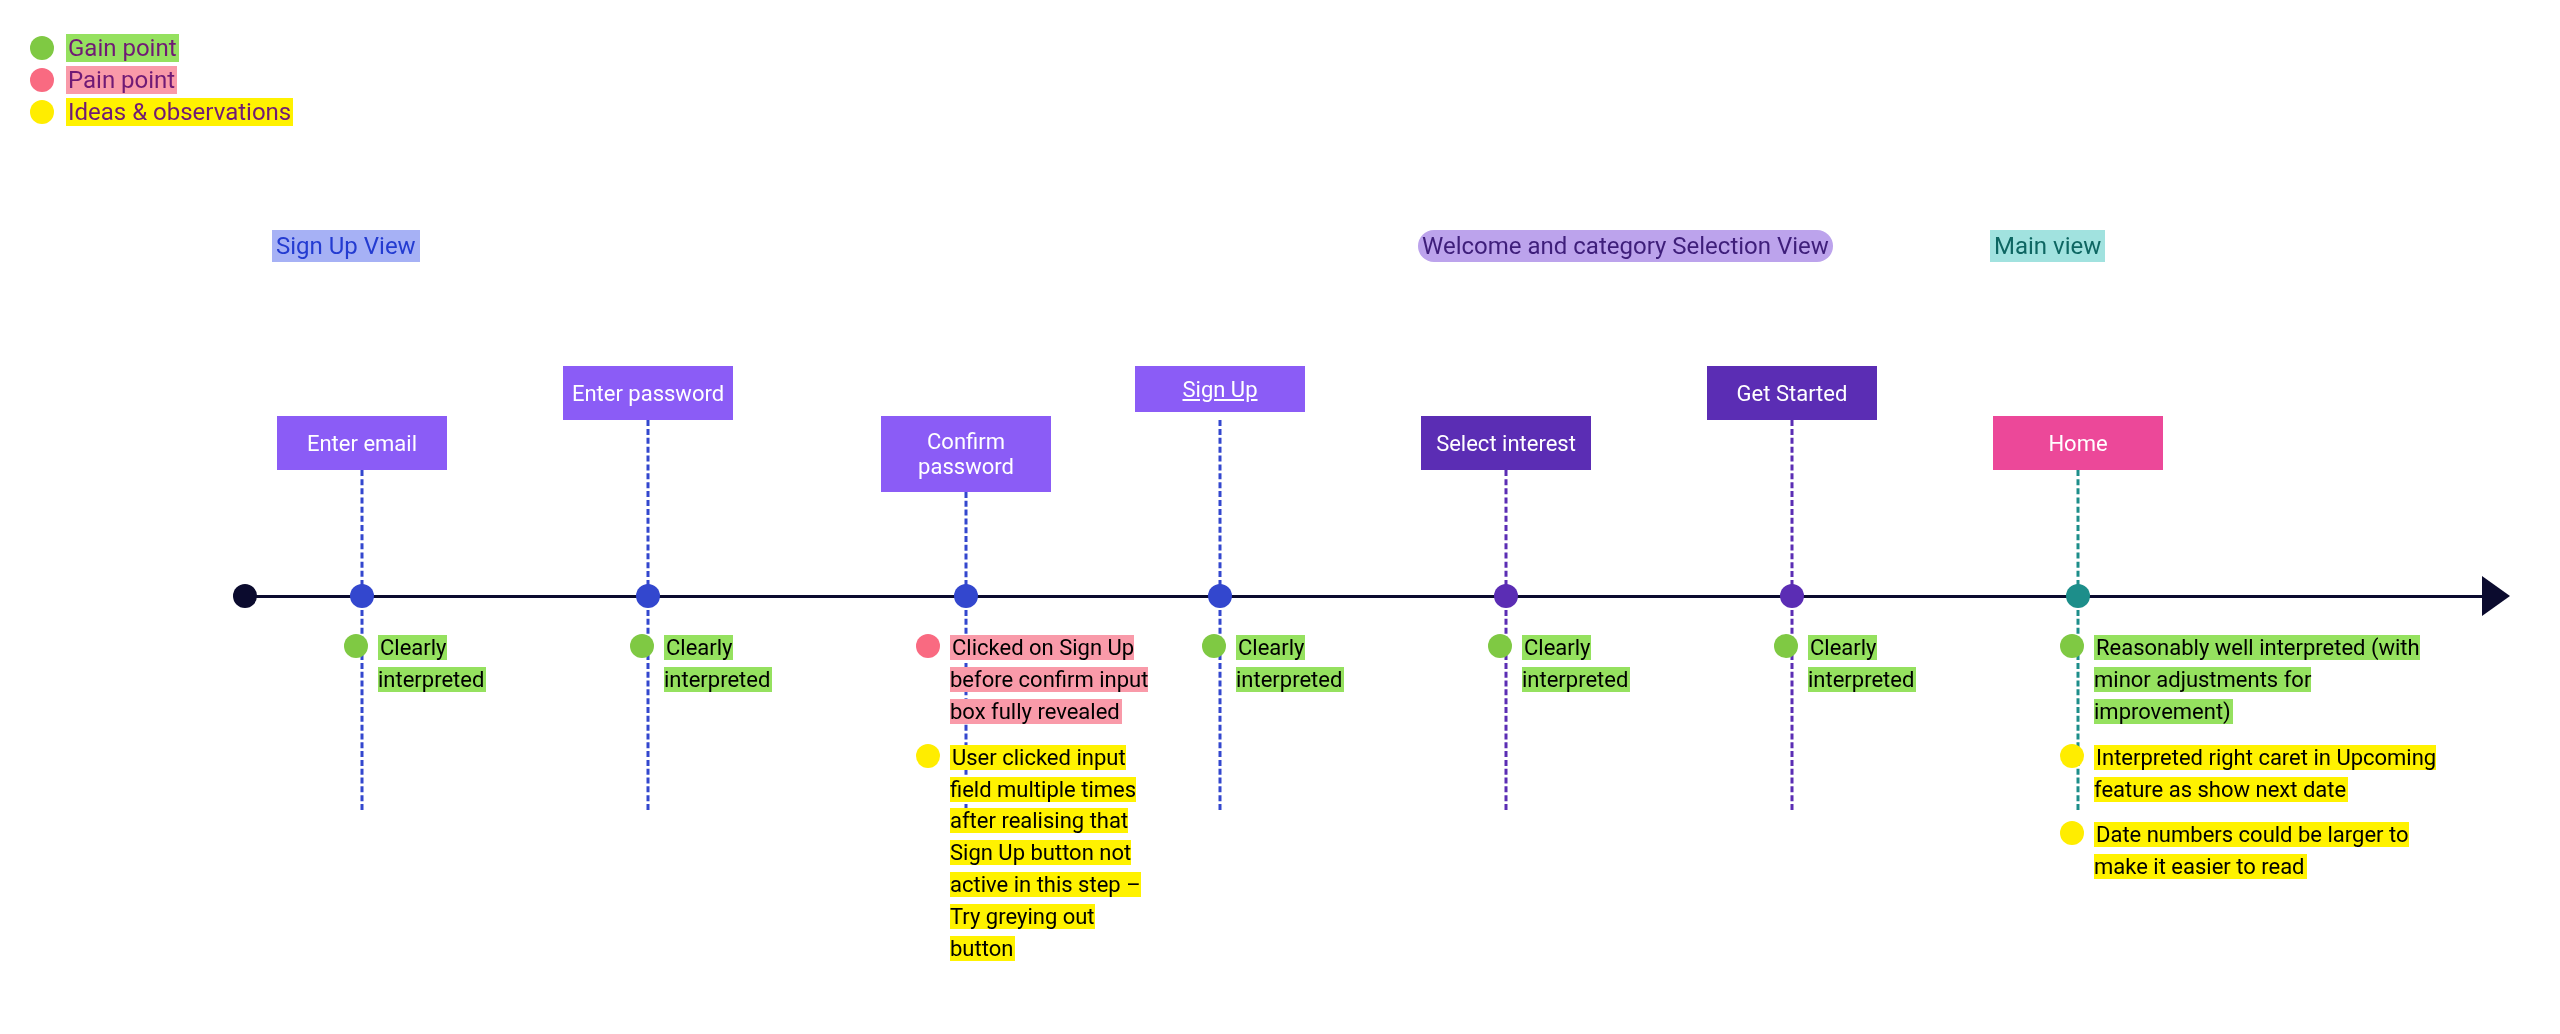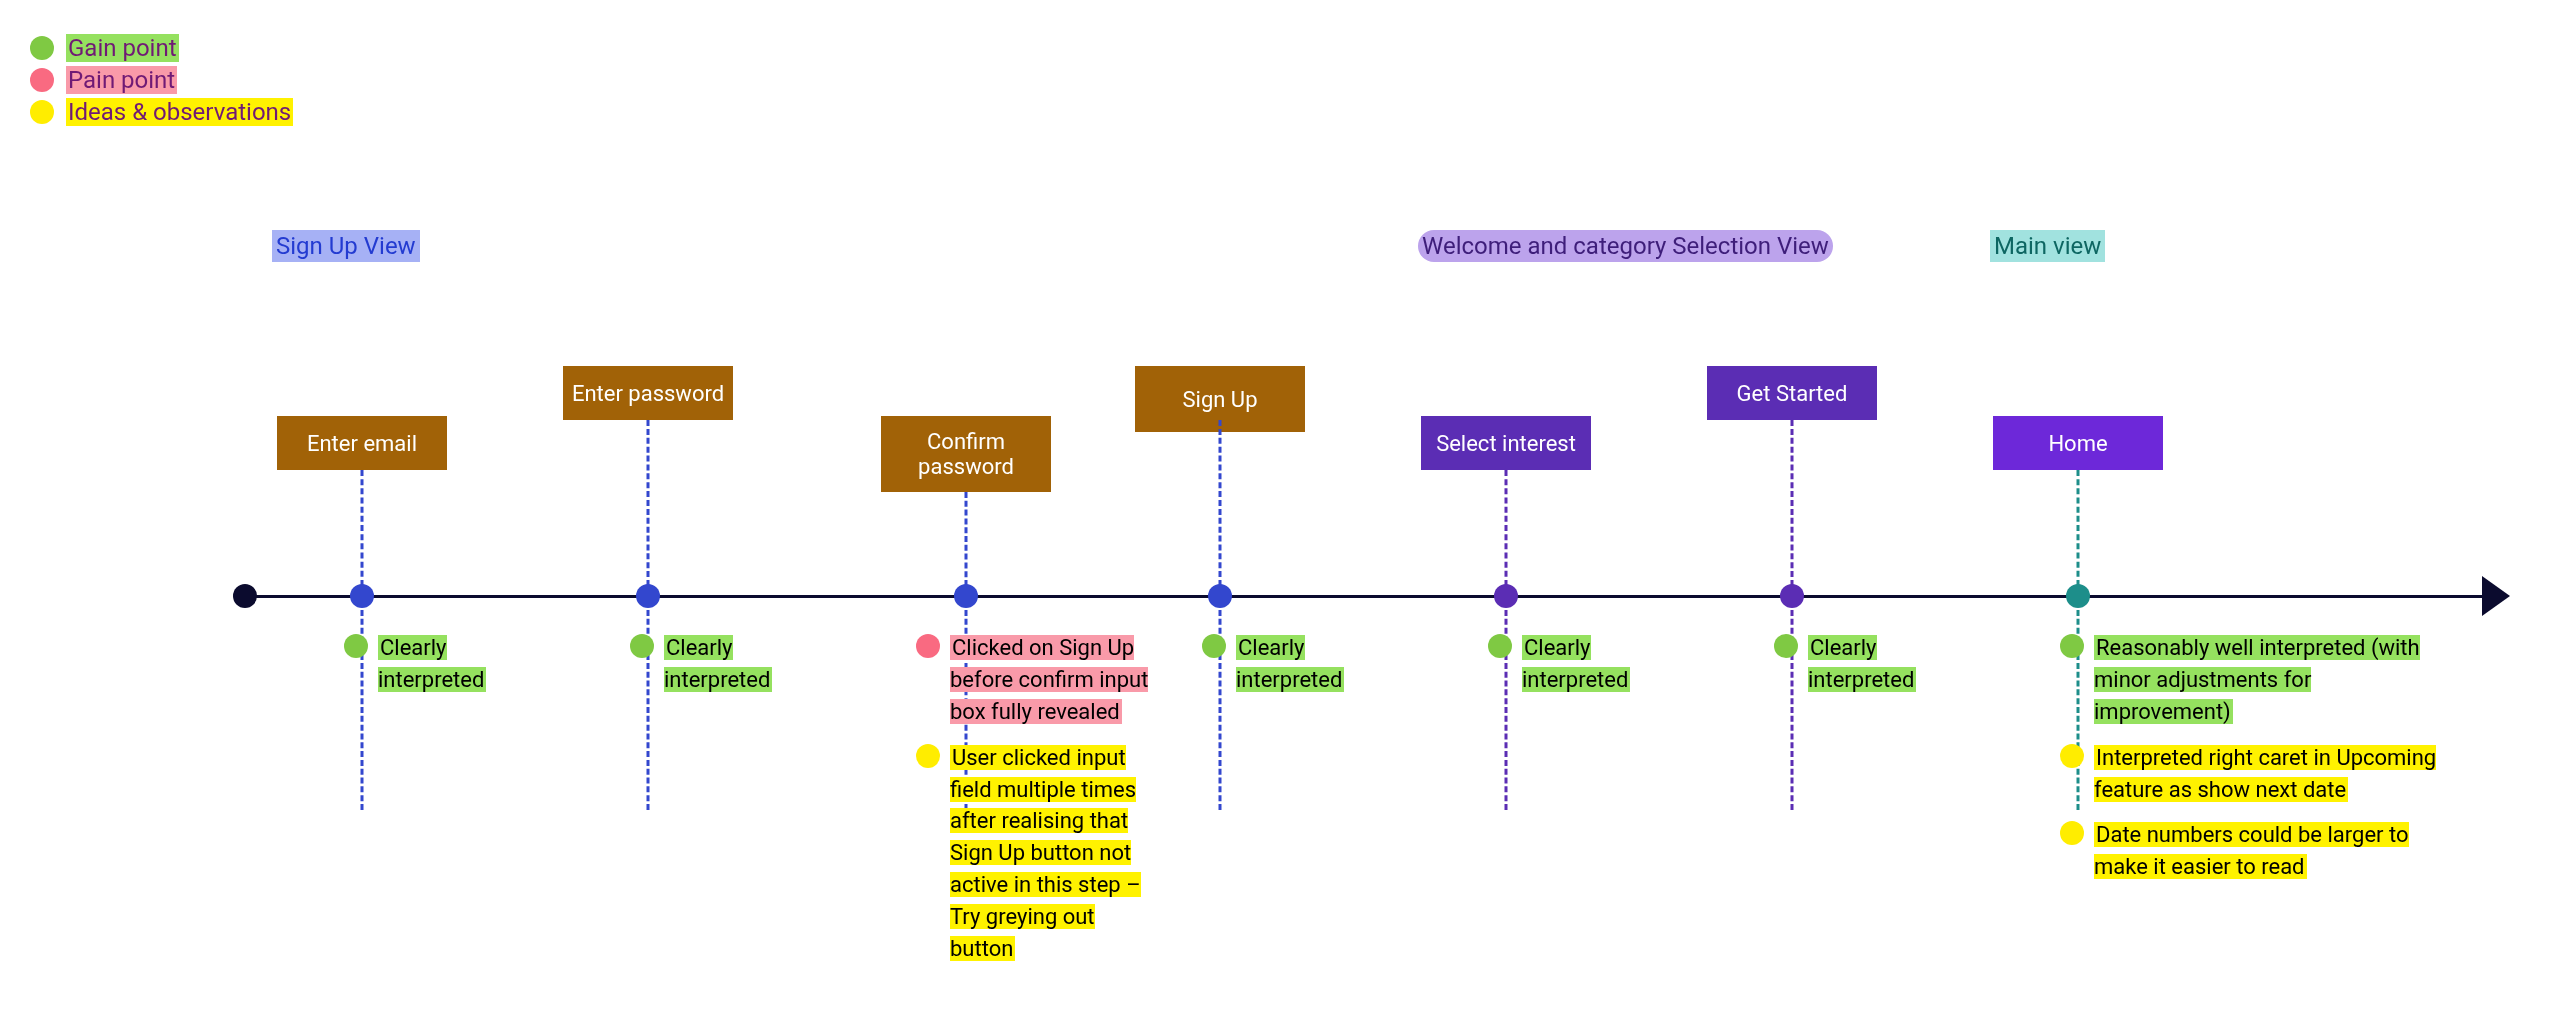--- a/index.html
+++ b/index.html
@@ -35,7 +35,7 @@
     .note-text span { padding: 0 2px; }
 
     
-    .c-blue-solid  { background: #a16207; }      
+    .c-blue-solid  { background: #8b5cf6; }      
     .c-purple-solid{ background: #5B2DB4; }      
     .c-teal-solid  { background: #6d28d9; text-align: center; }
 

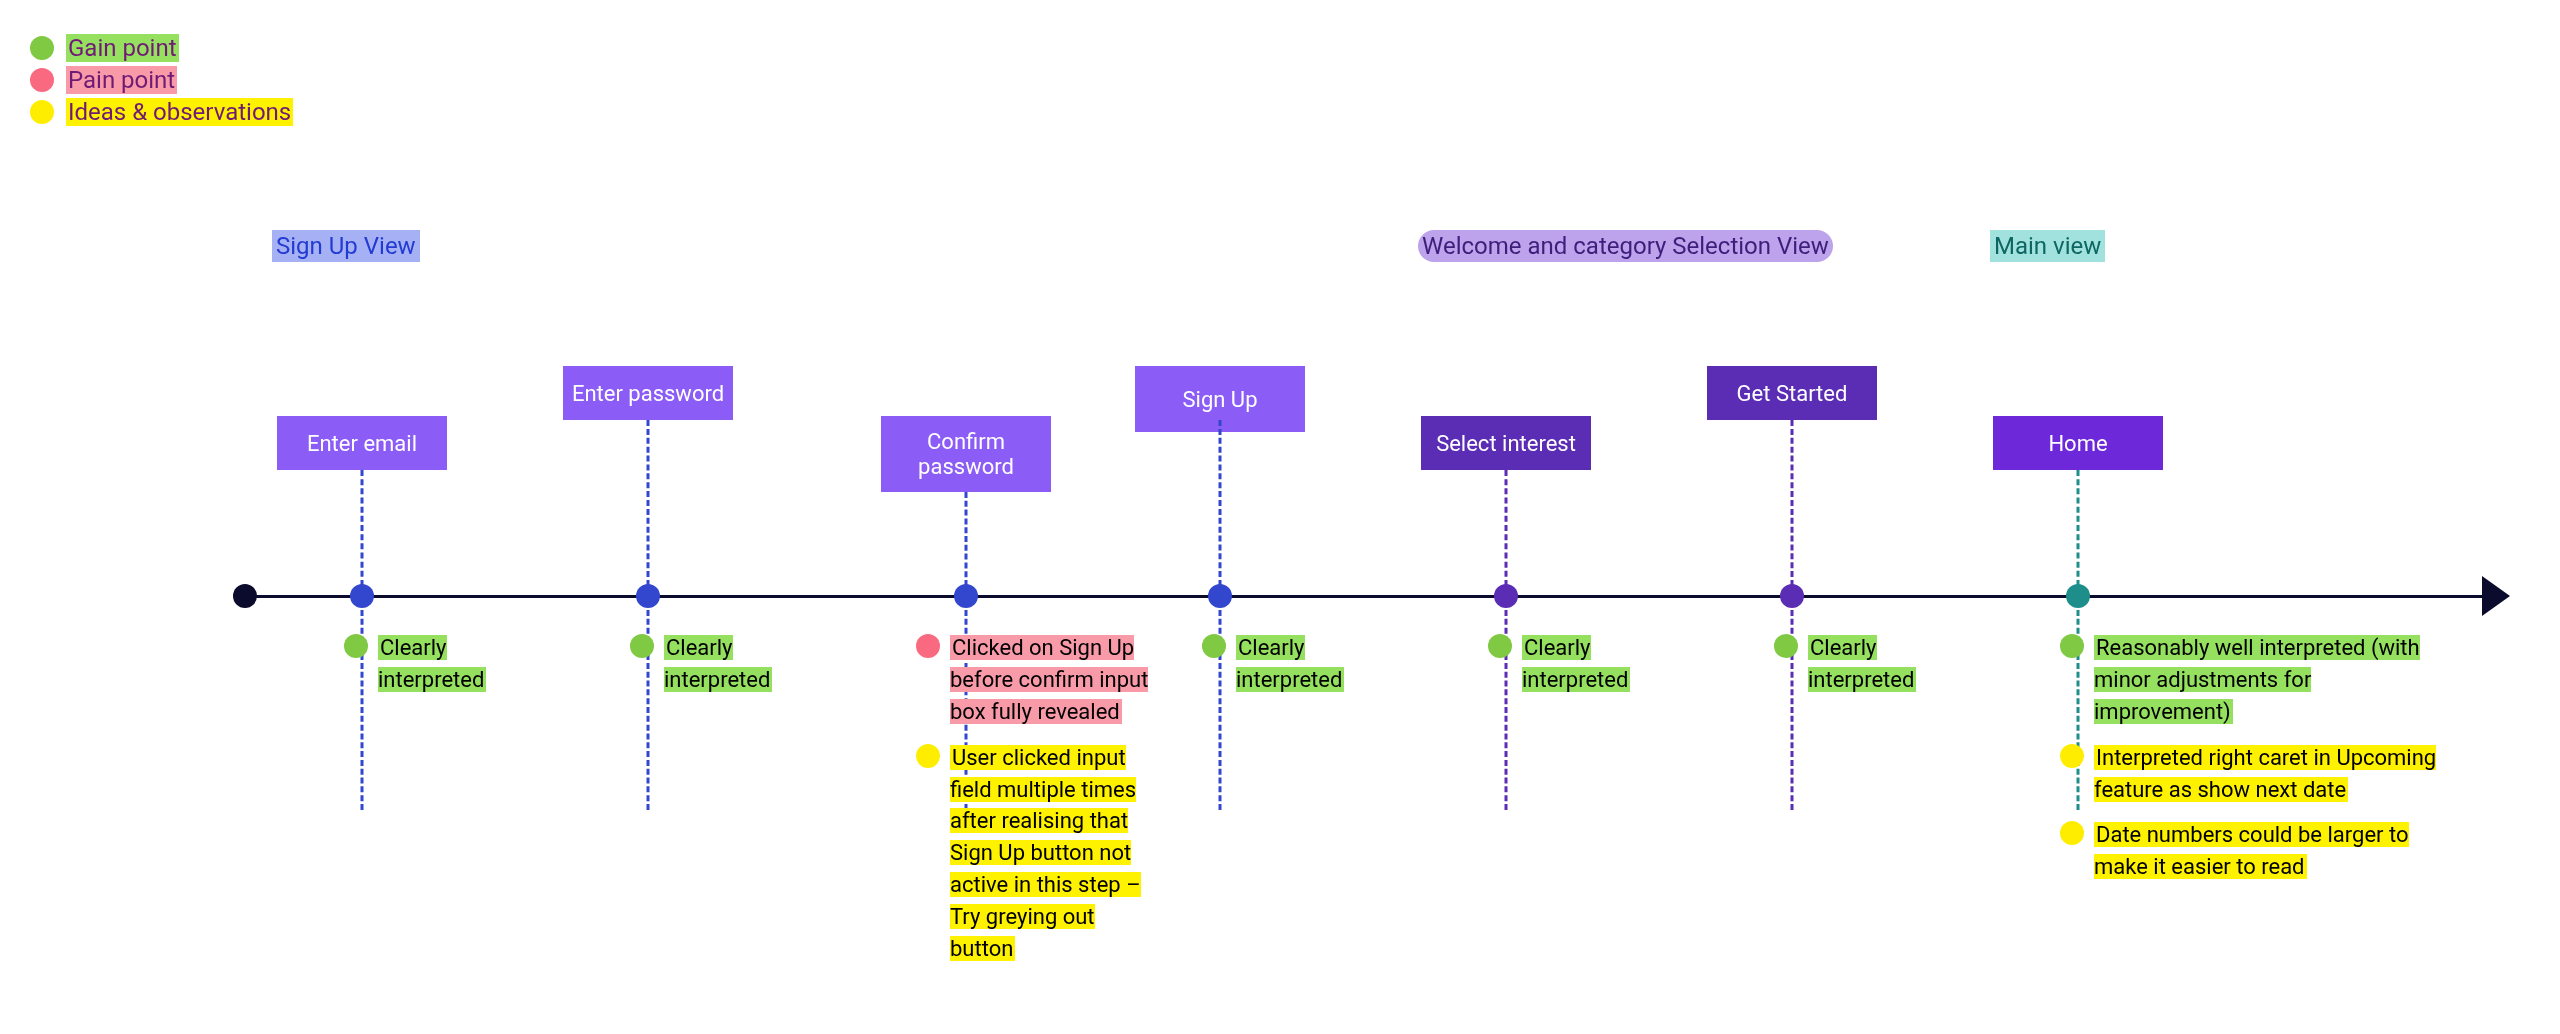--- a/index.html
+++ b/index.html
@@ -108,7 +108,7 @@
     <div class="step" style="left: 1080px; top: 0px;">
       <div class="dash dash-blue" style="top: 420px; height: 166px;"></div>
       <div class="dash dash-blue" style="top: 610px; height: 200px;"></div>
-      <div class="step-box c-blue-solid" style="height: 66px; margin-top: 366px;">Sign Up</div>
+      <div class="step-box c-blue-solid" style="height: 46px; margin-top: 366px; text-decoration: underline;">Sign Up</div>
       <div class="tl-dot dot-blue" style="top: 596px;"></div>
     </div>
     <div class="step" style="left: 1366px; top: 0px;">

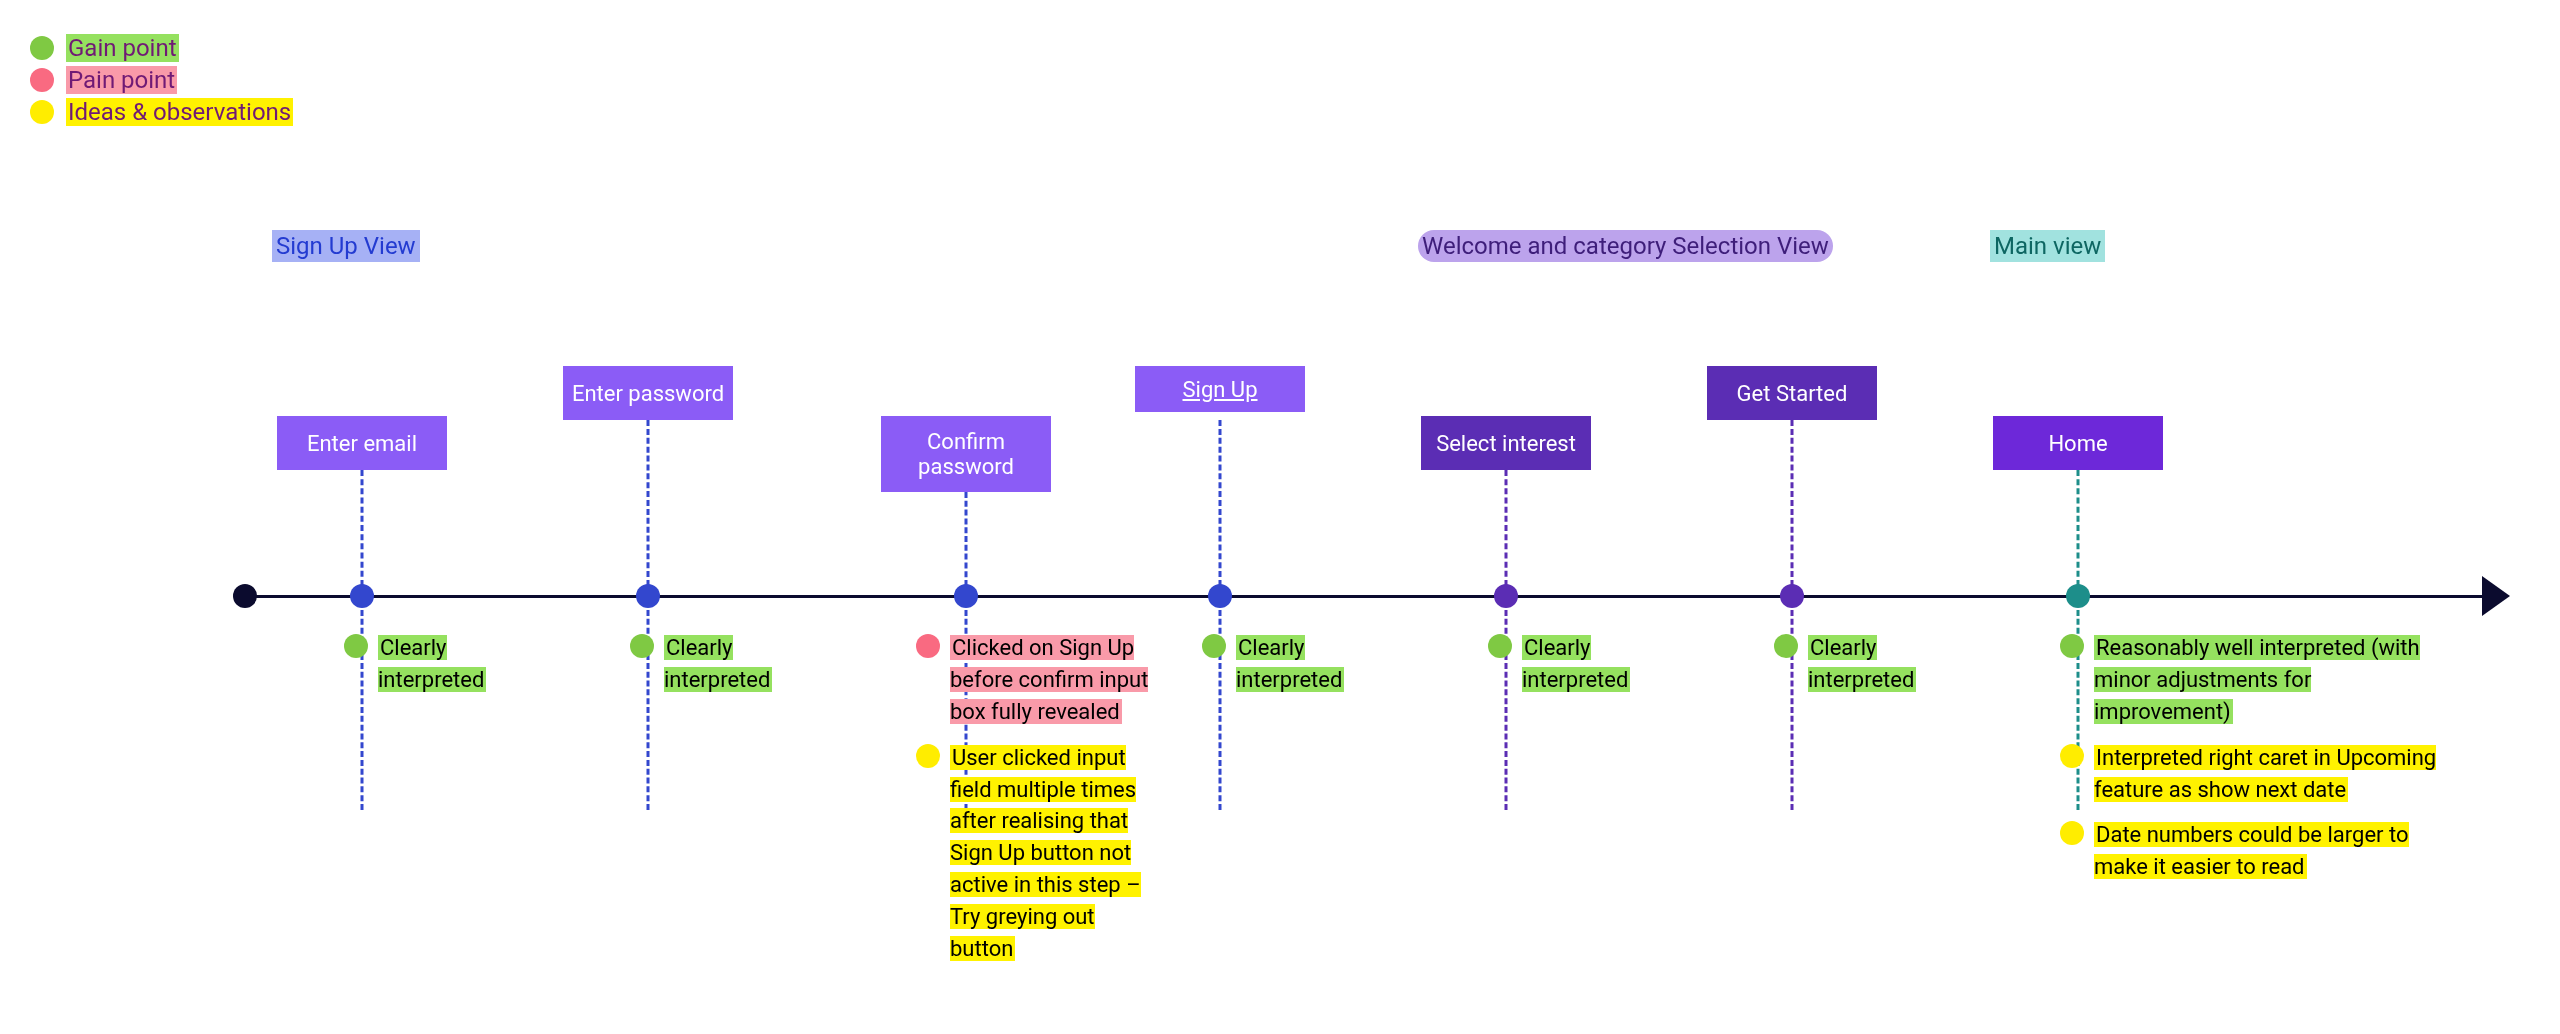--- a/index.html
+++ b/index.html
@@ -37,7 +37,7 @@
     
     .c-blue-solid  { background: #8b5cf6; }      
     .c-purple-solid{ background: #5B2DB4; }      
-    .c-teal-solid  { background: #6d28d9; text-align: center; }
+    .c-teal-solid  { background: #ec4899; text-align: center; }
 
     .bg-blue-hl { background: #A6B1F5; color: #233BD1; }
     .bg-purple-hl { background: #BCA3EC; color: #3E1E7A; }

